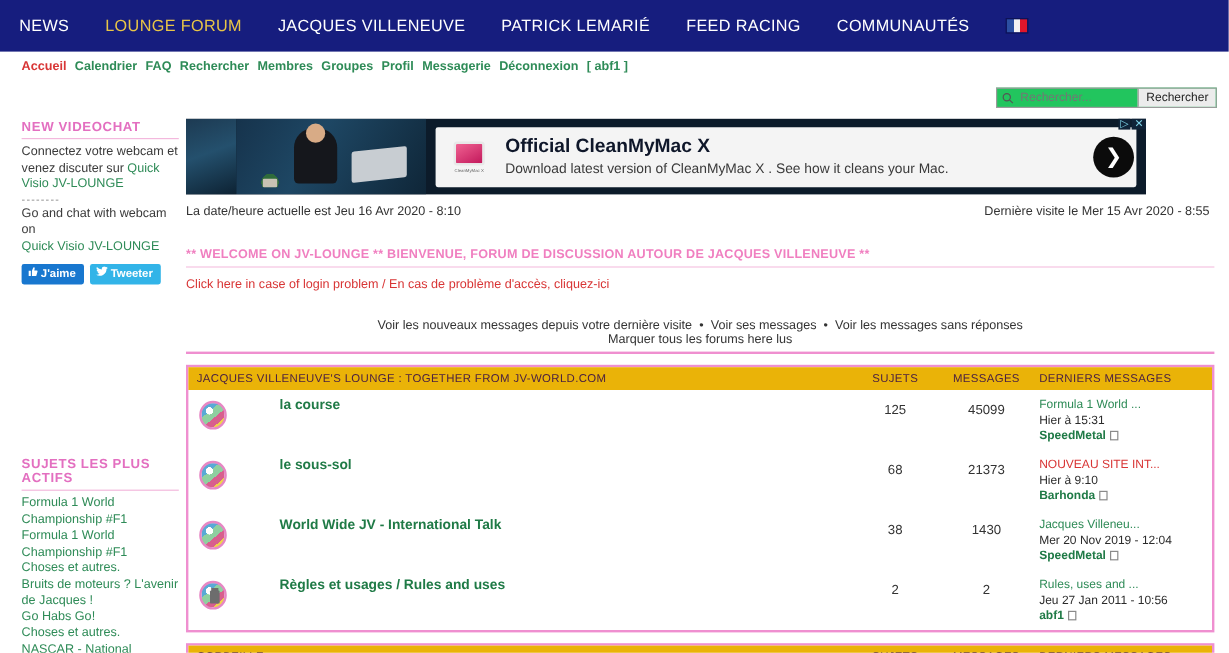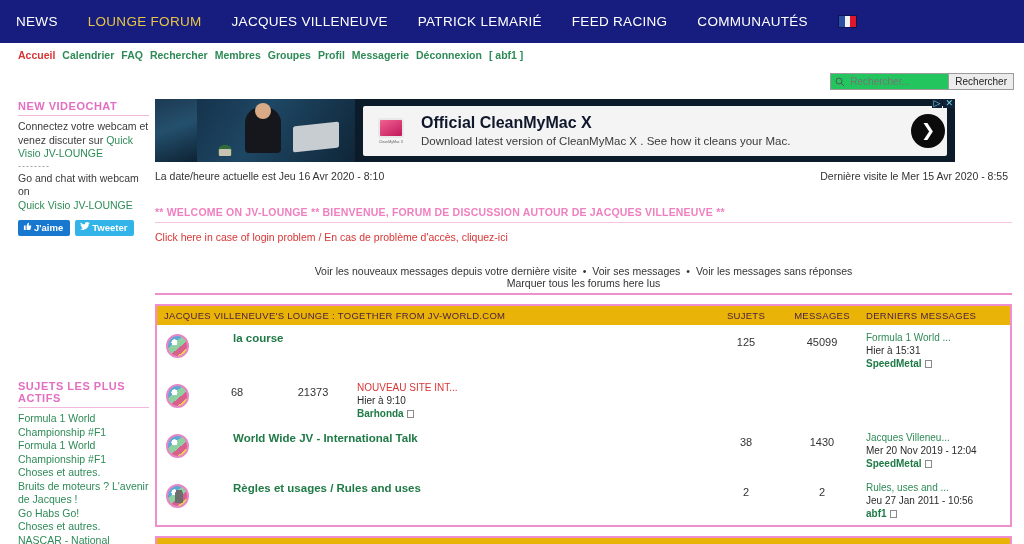--- a/index.html
+++ b/index.html
@@ -376,6 +376,7 @@
             <div class="fr-icon">
               <div class="ficon"></div>
             </div>
+            <div class="fr-title"><a href="#">le sous-sol</a></div>
             <div class="fr-subj">68</div>
             <div class="fr-msg">21373</div>
             <div class="fr-last">

